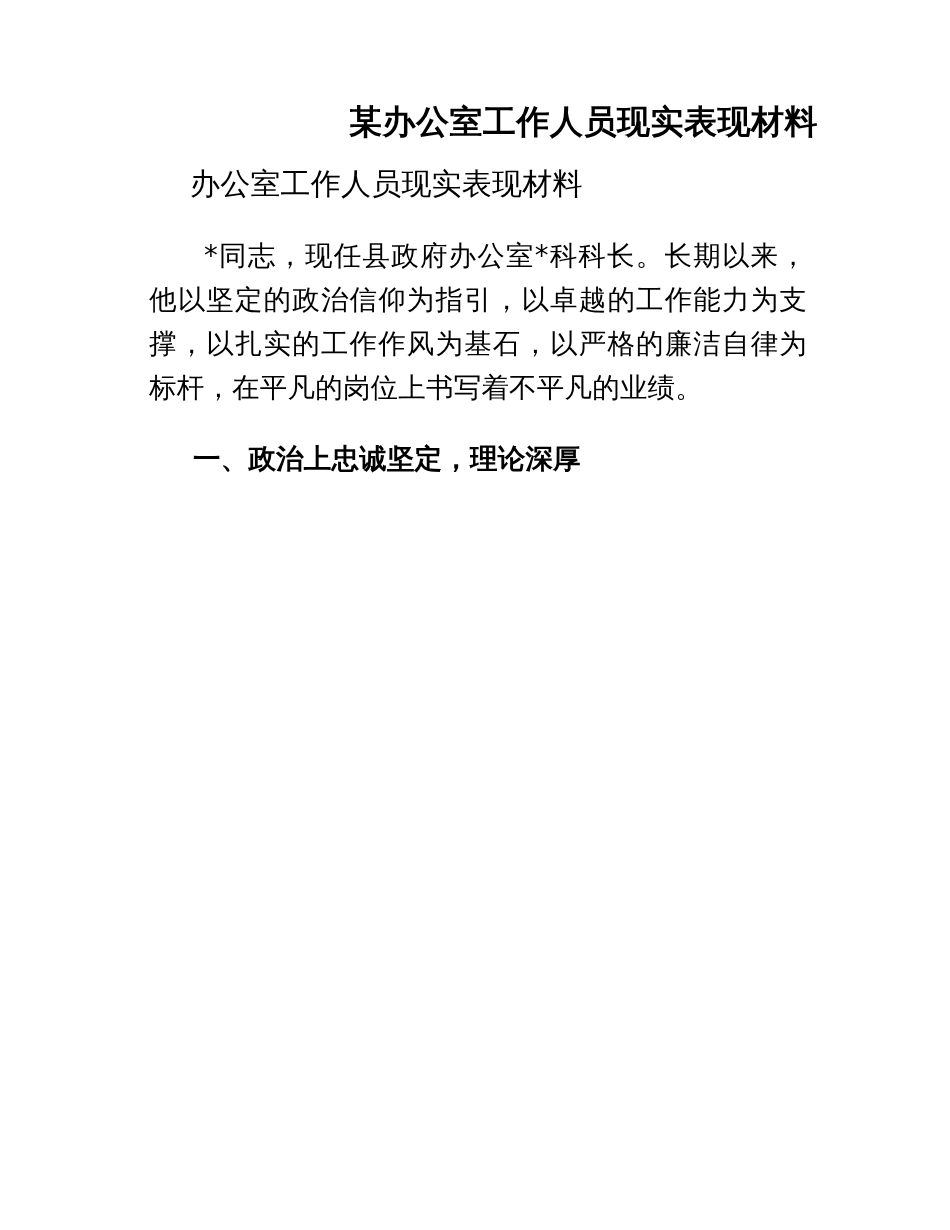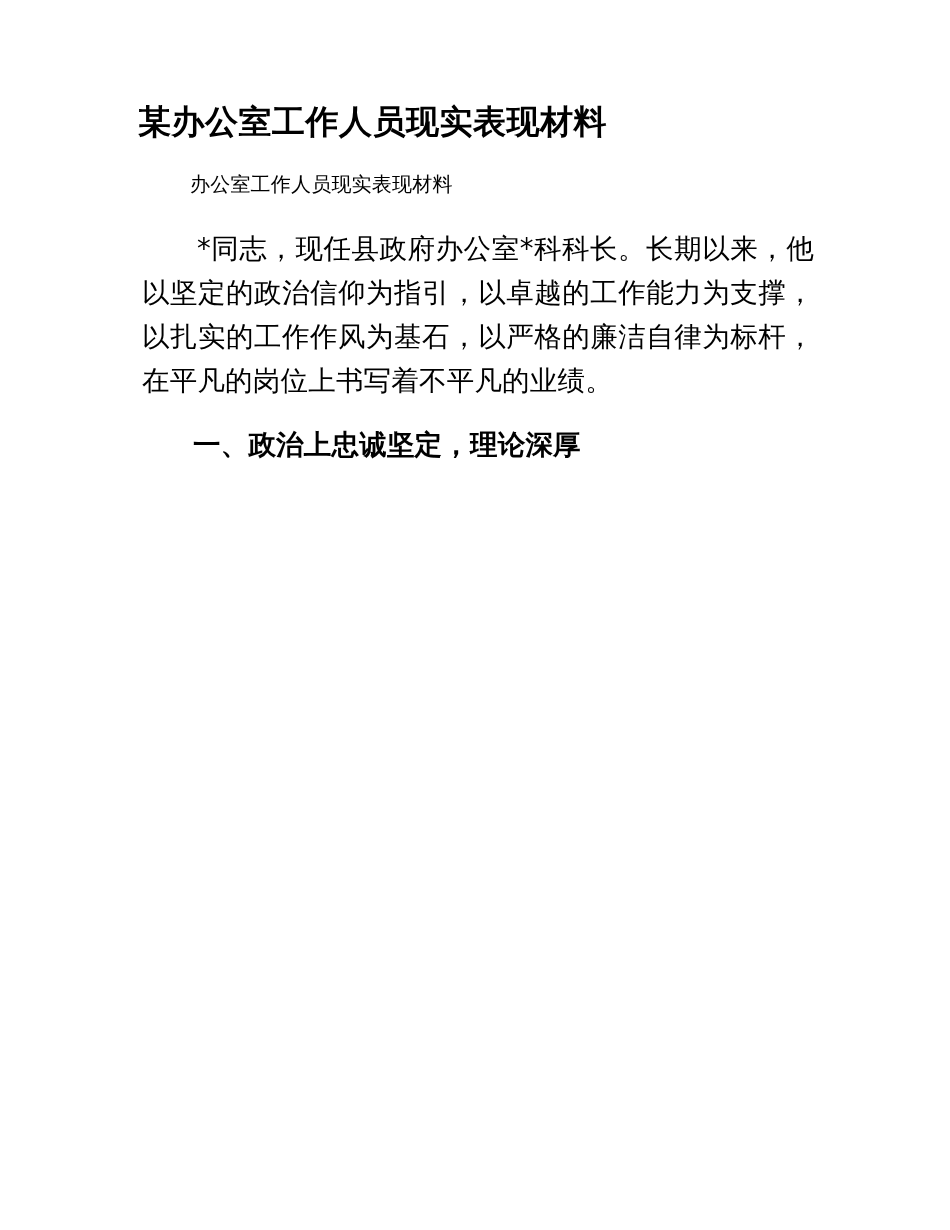--- a/index.html
+++ b/index.html
@@ -34,7 +34,7 @@
   .doc-title {
     font-size: 33px;
     font-weight: bold;
-    text-align: left;
+    text-align: right;
     line-height: 44px;
     letter-spacing: 0.5px;
     margin: 0;

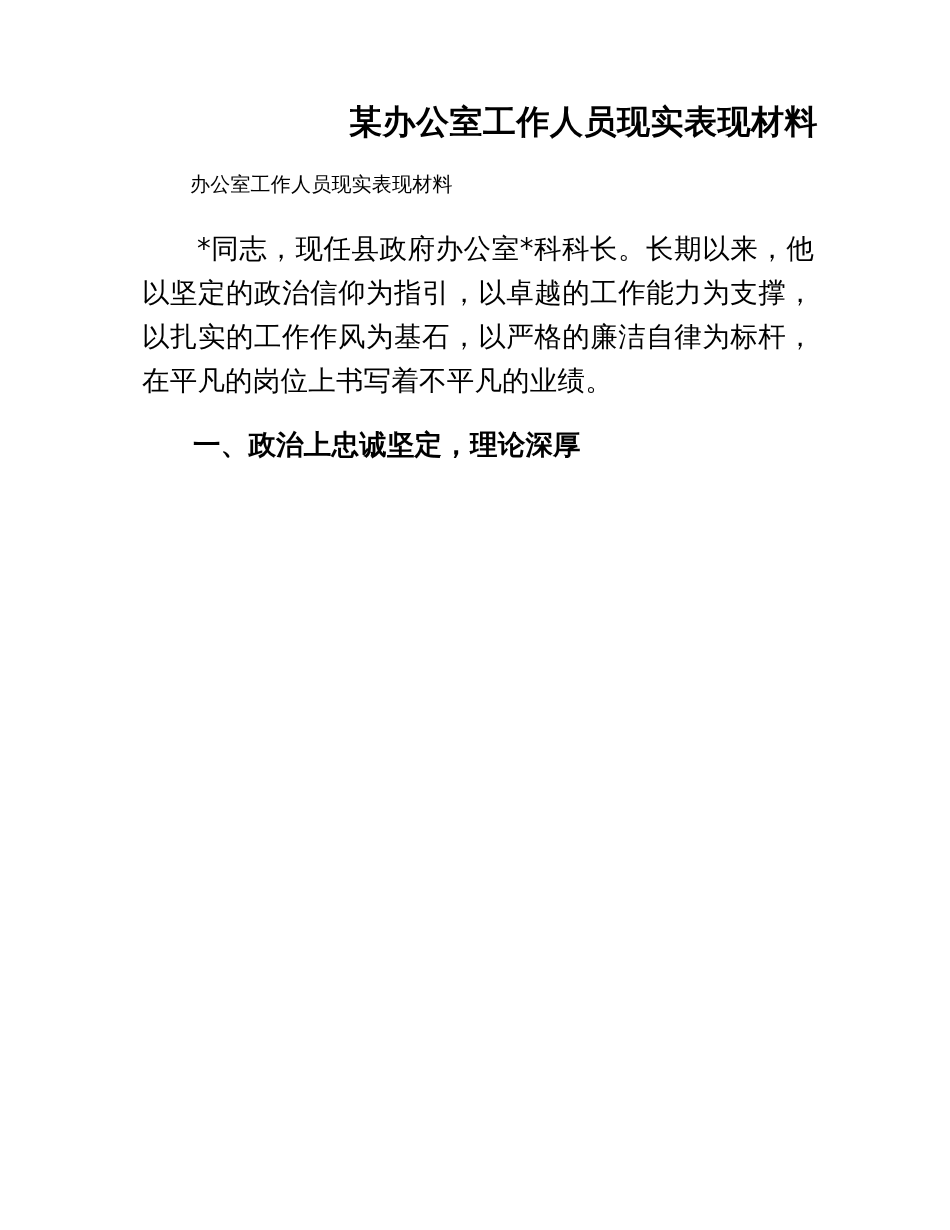--- a/index.html
+++ b/index.html
@@ -43,7 +43,7 @@
   }
 
   .doc-subtitle {
-    font-size: 20px;
+    font-size: 30px;
     font-weight: normal;
     line-height: 44px;
     margin: 0;

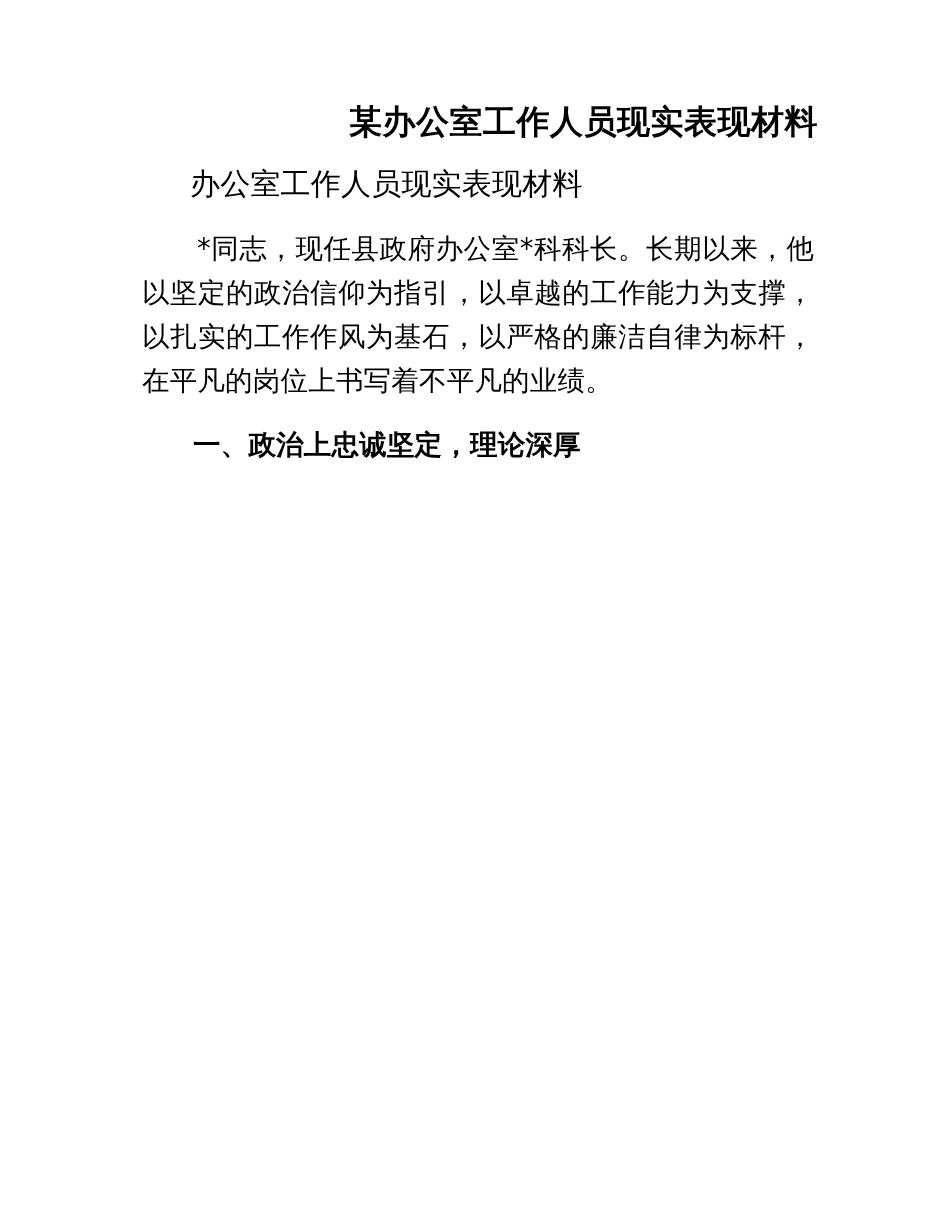--- a/index.html
+++ b/index.html
@@ -56,7 +56,7 @@
     font-size: 27.5px;
     font-weight: normal;
     line-height: 44px;
-    margin: 4px;
+    margin: 11px;
     padding-top: 16px;
     text-indent: 55px;
     text-align: justify;

